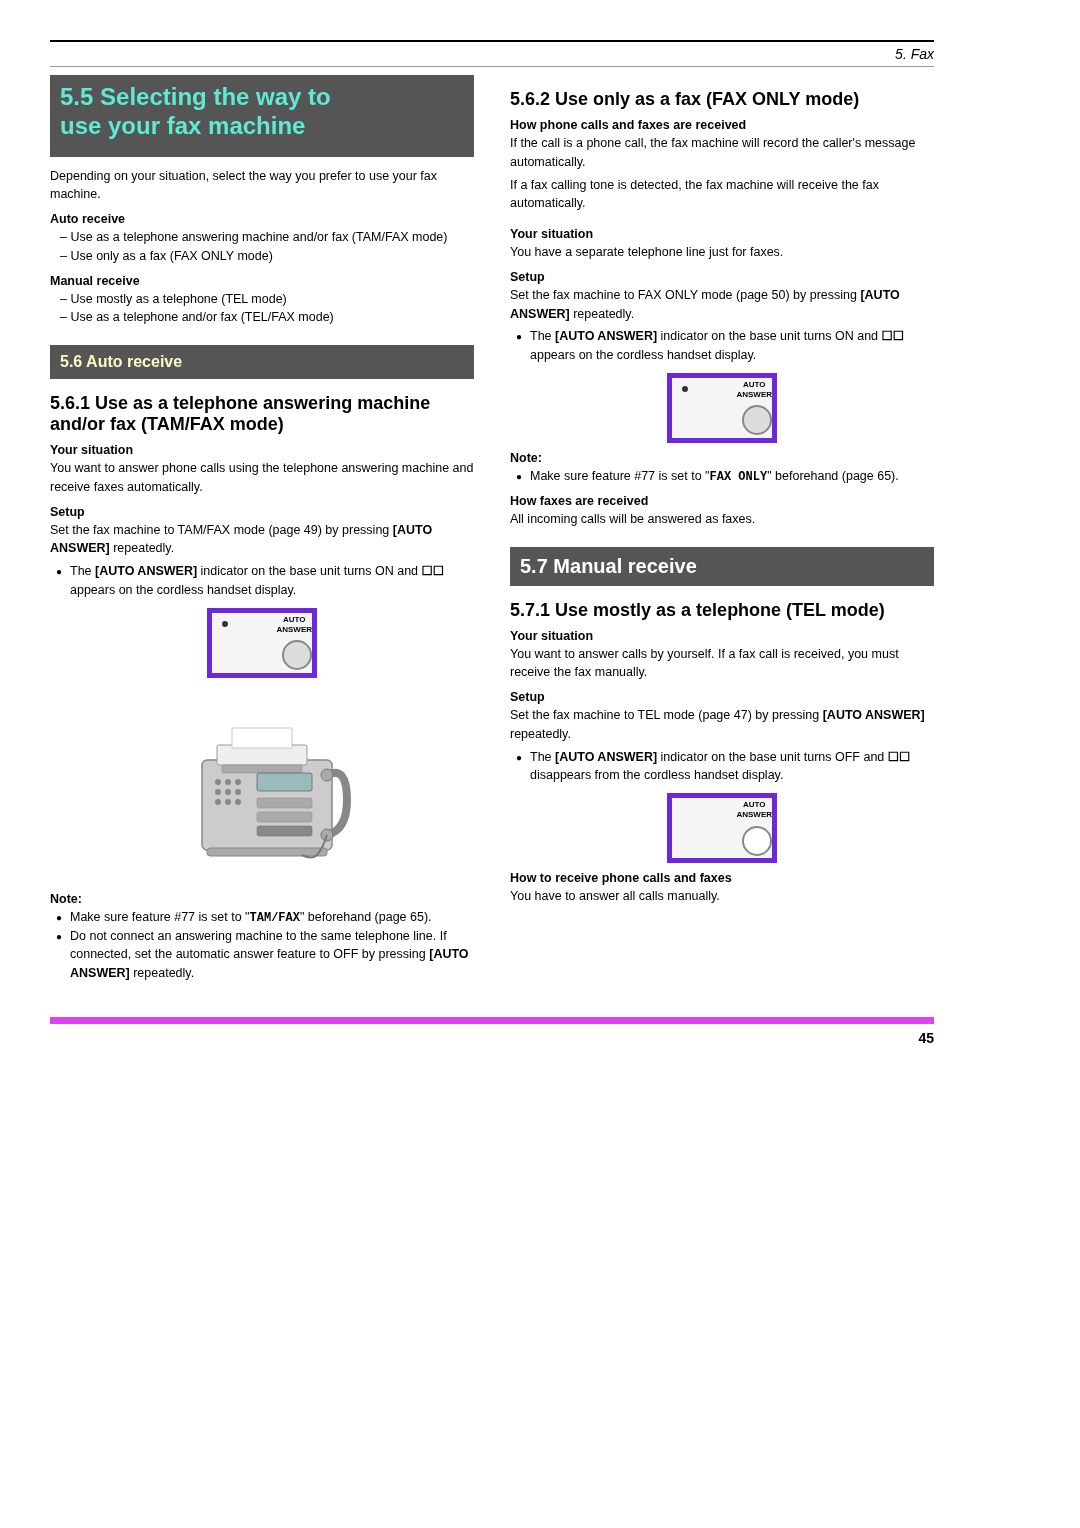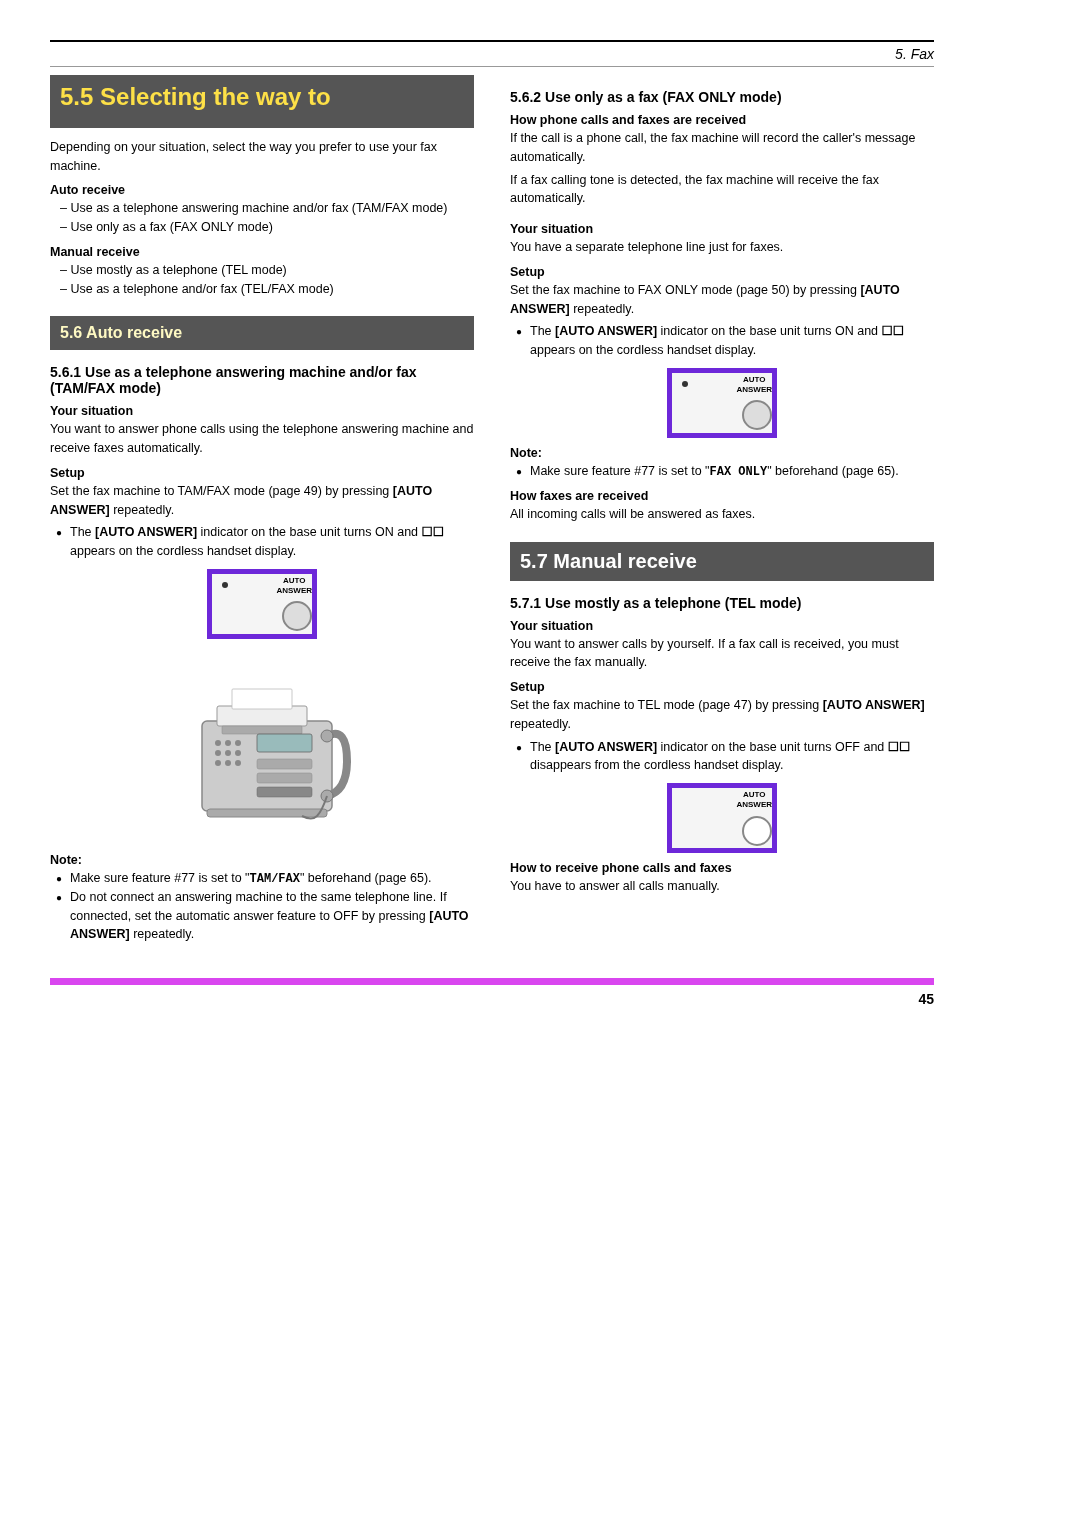--- a/index.html
+++ b/index.html
@@ -221,7 +221,7 @@
     <div class="col-left">
 
       <div class="section-55-header">
-        <h1 class="main-title" style="color:#fde047; font-size:24px;">
+        <h1 class="main-title" style="color:#5eead4; font-size:24px;">
           <span>5.5 Selecting the way to</span><br>
         </h1>
       </div>

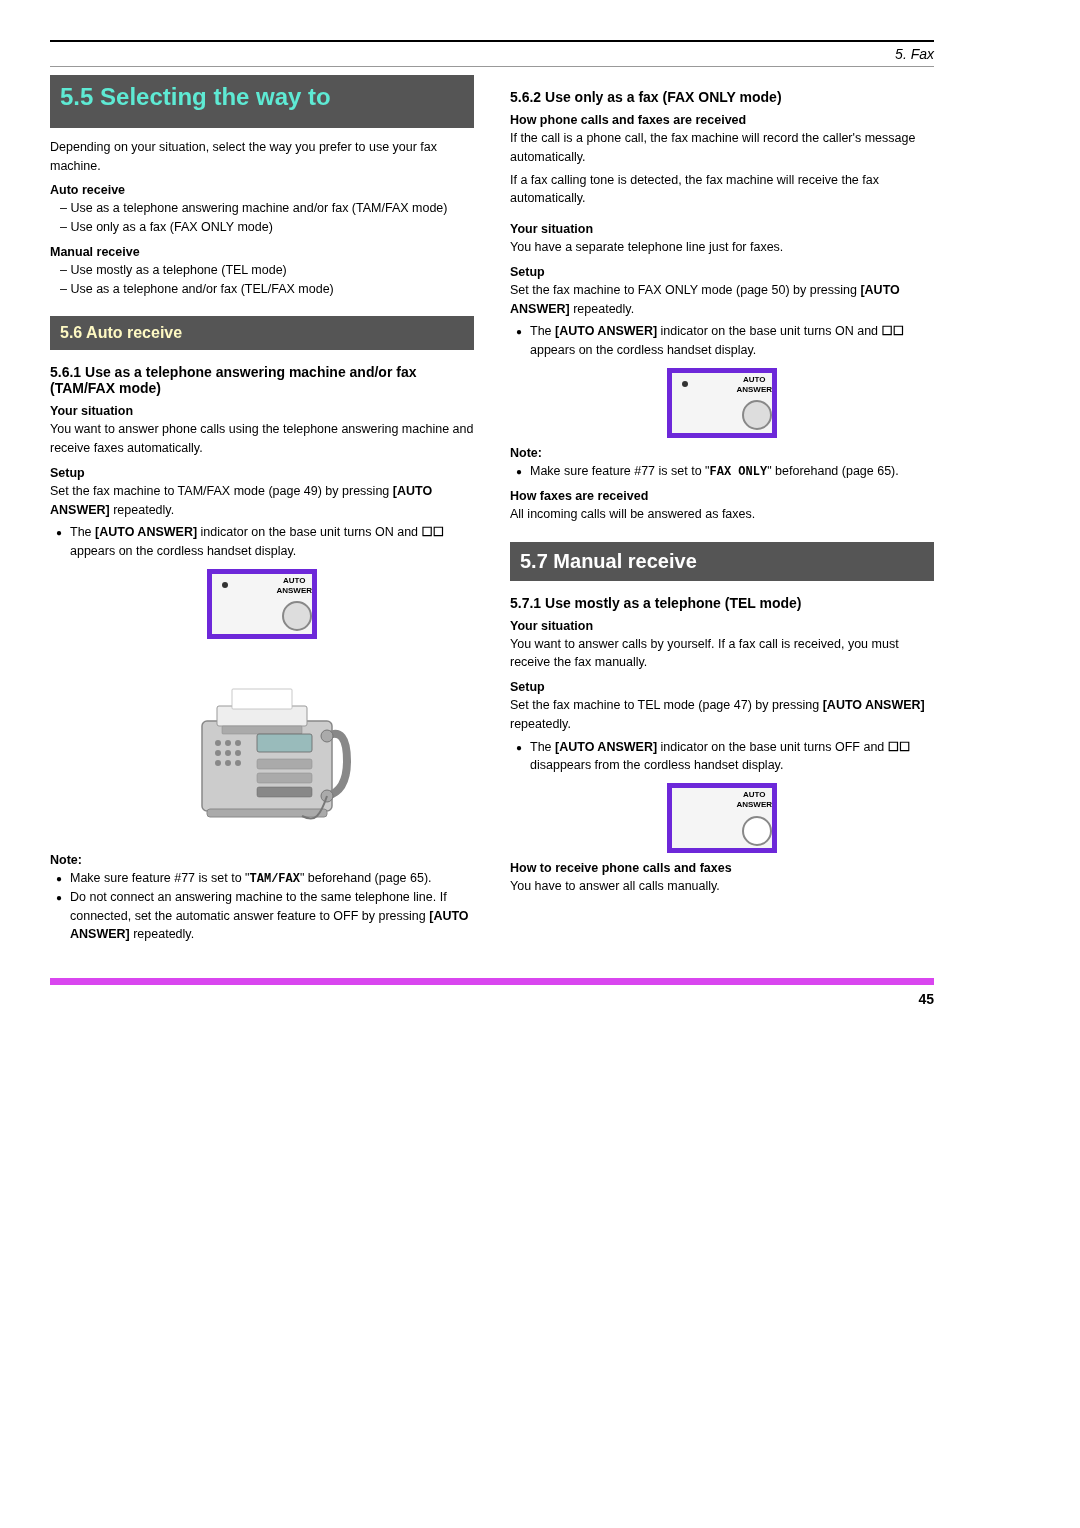--- a/index.html
+++ b/index.html
@@ -50,7 +50,7 @@
       margin-bottom: 8px;
     }
     h2.sub-section {
-      font-size: 14px;
+      font-size: 18px;
       font-weight: bold;
       margin-bottom: 6px;
       margin-top: 14px;

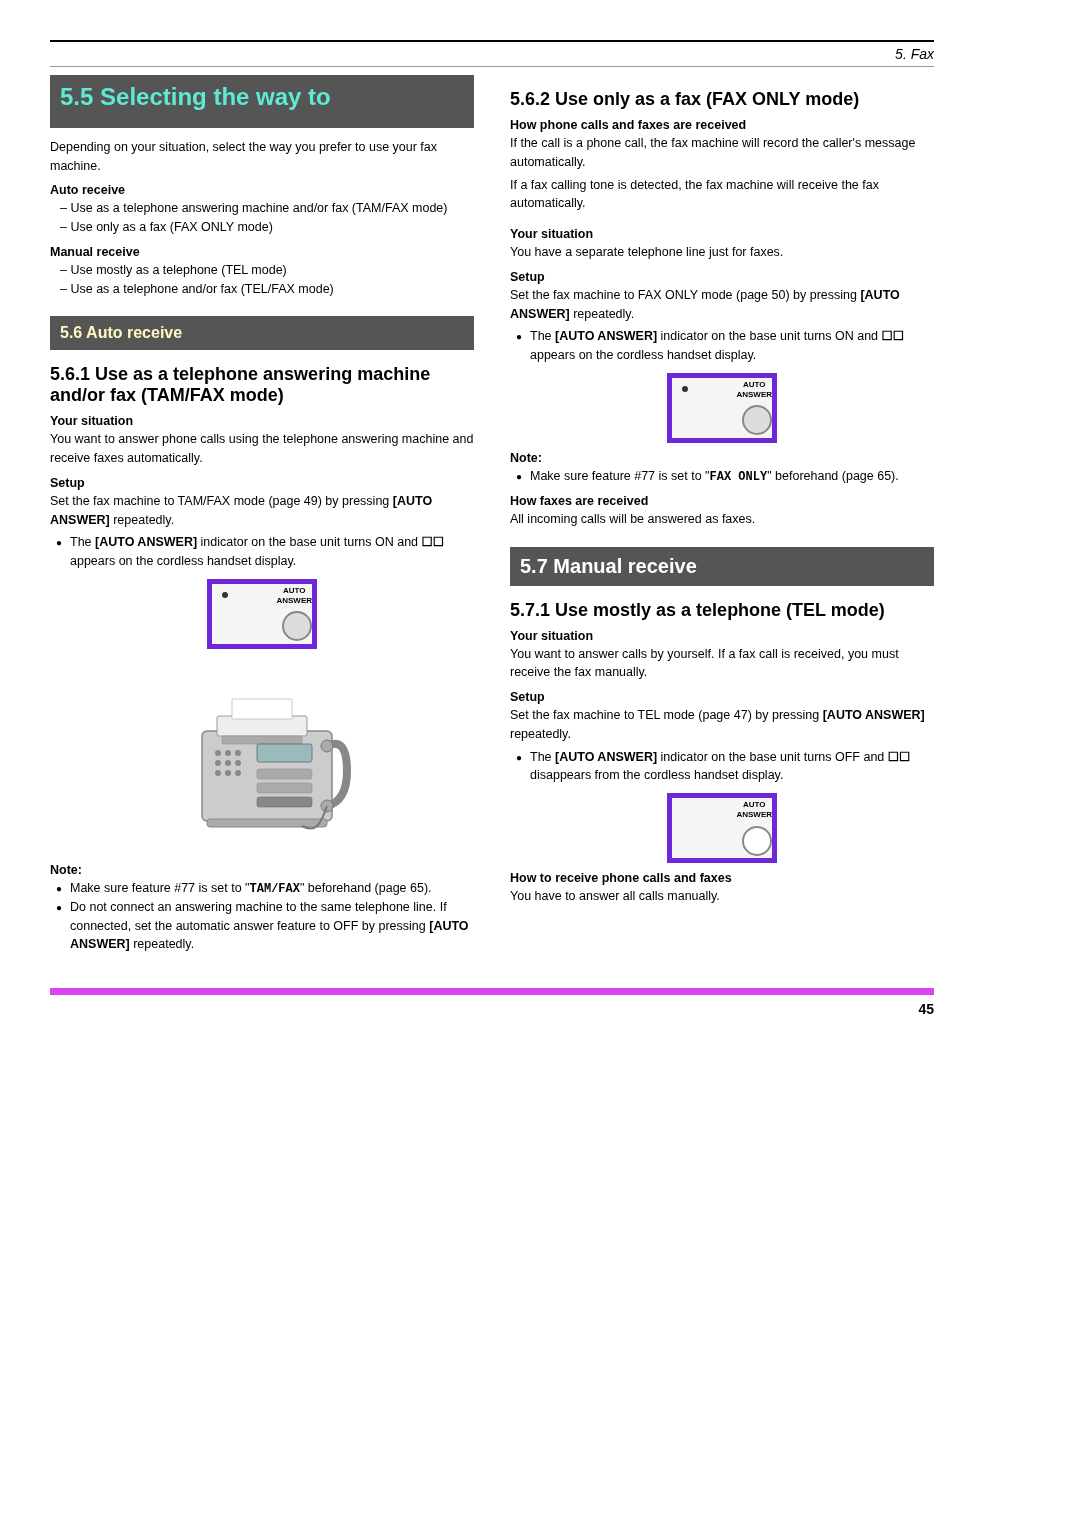--- a/index.html
+++ b/index.html
@@ -223,6 +223,7 @@
       <div class="section-55-header">
         <h1 class="main-title" style="color:#5eead4; font-size:24px;">
           <span>5.5 Selecting the way to</span><br>
+          <span>use your fax machine</span>
         </h1>
       </div>
 

